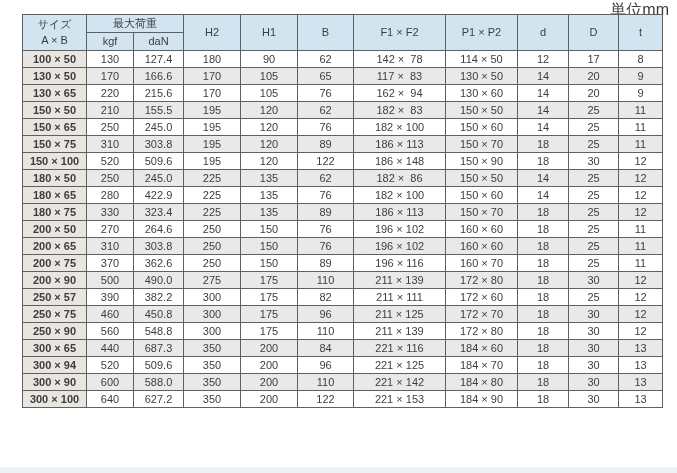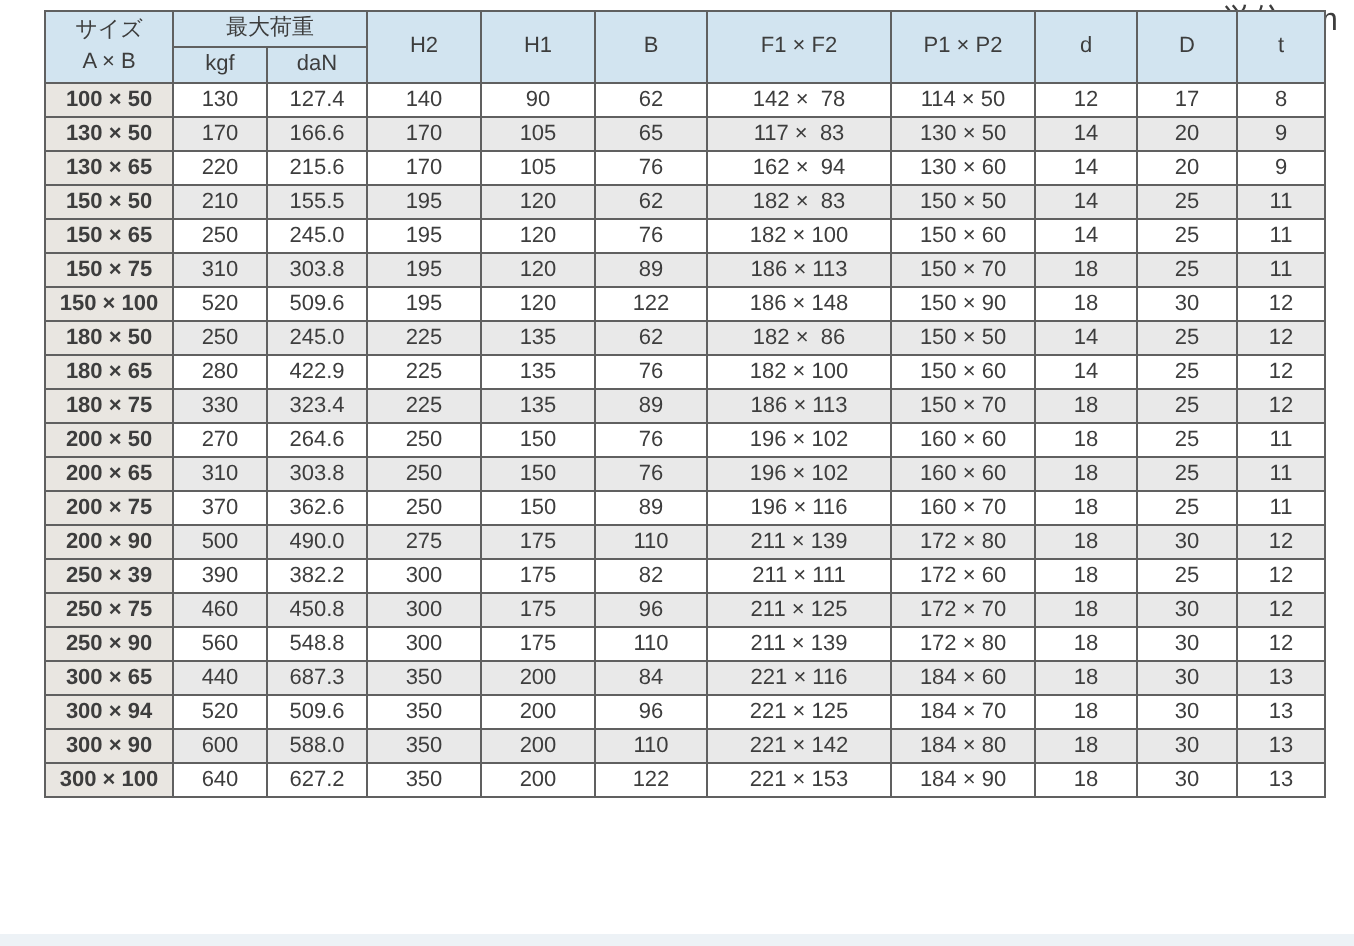--- a/index.html
+++ b/index.html
@@ -19,7 +19,7 @@
   }
   table.spec {
     position: absolute;
-    top: 5px; left: 22px;
+    top: 14px; left: 22px;
     width: 640px;
     border-collapse: collapse;
     table-layout: fixed;

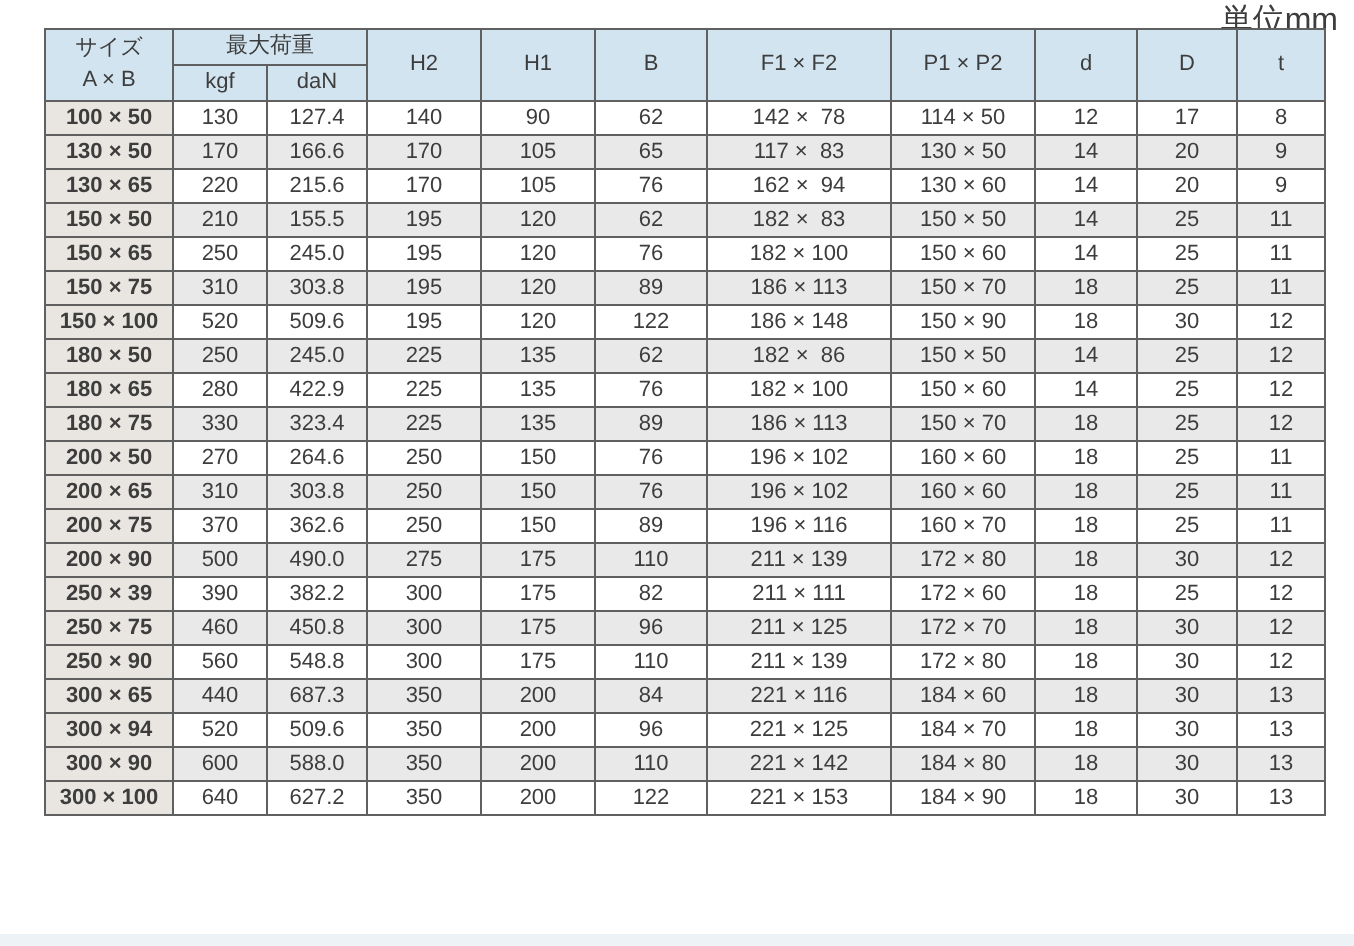--- a/index.html
+++ b/index.html
@@ -101,7 +101,7 @@
           <th>100 × 50</th>
           <td>130</td>
           <td>127.4</td>
-          <td>140</td>
+          <td>180</td>
           <td>90</td>
           <td>62</td>
           <td>142 ×  78</td>

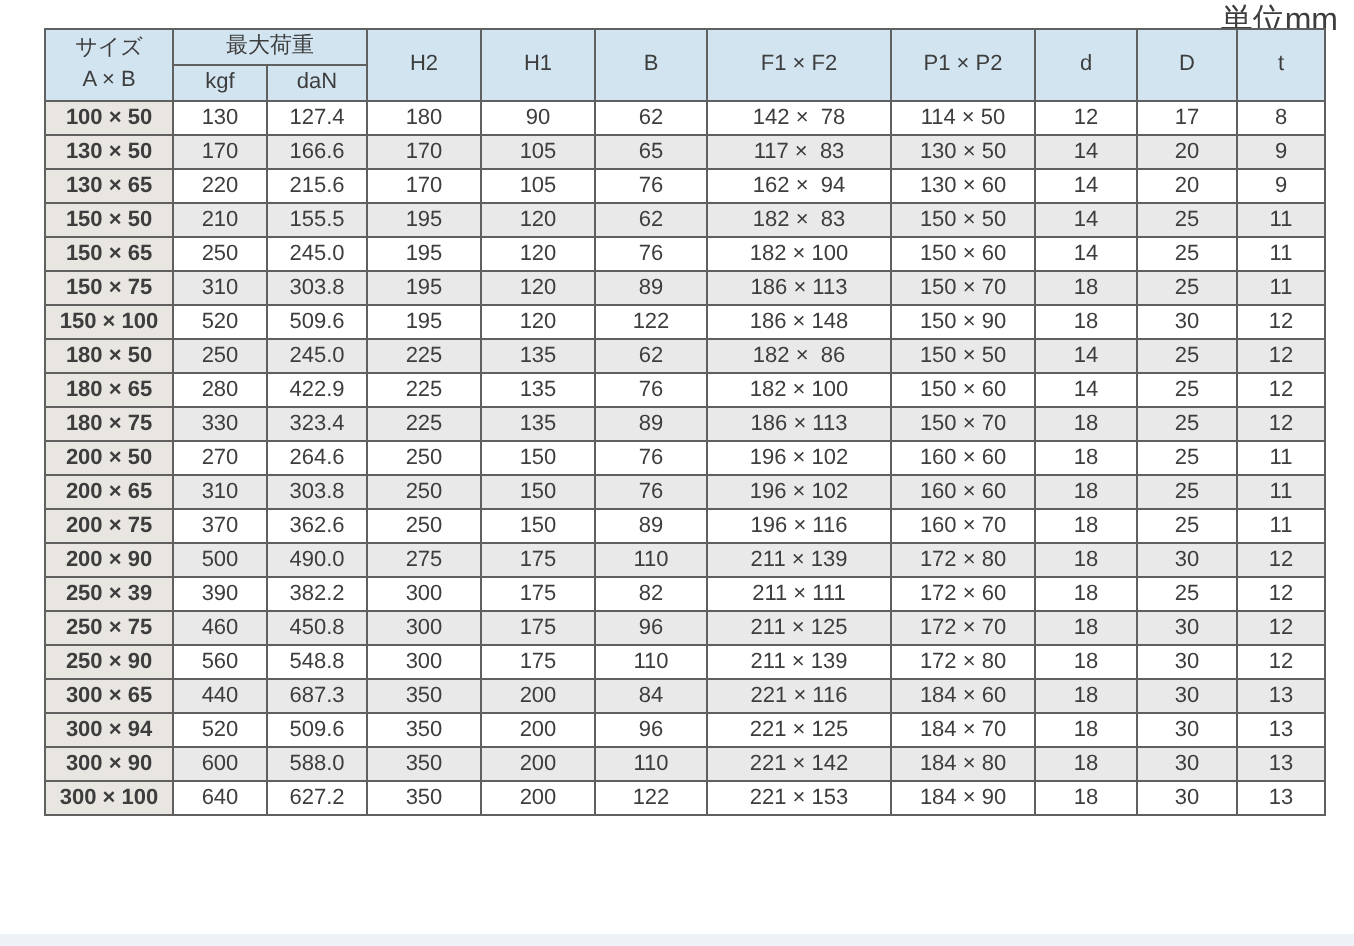--- a/index.html
+++ b/index.html
@@ -280,7 +280,7 @@
           <td>12</td>
         </tr>
         <tr>
-          <th>250 × 39</th>
+          <th>250 × 57</th>
           <td>390</td>
           <td>382.2</td>
           <td>300</td>

